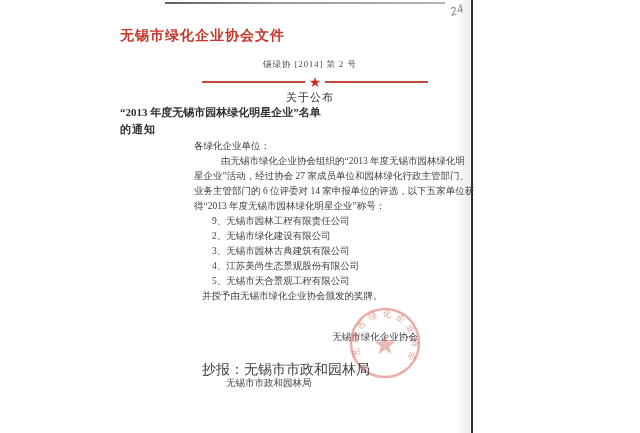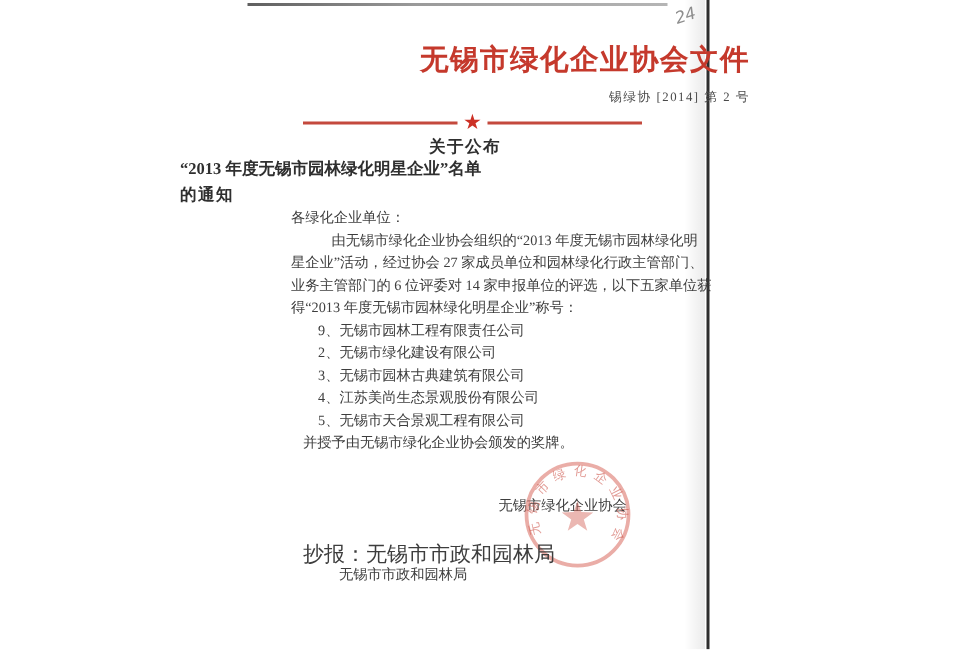--- a/index.html
+++ b/index.html
@@ -14,8 +14,8 @@
   .page-number-hw{position:absolute;left:450px;top:4px;font-family:"DejaVu Sans",sans-serif;
     font-style:italic;font-size:11px;color:#8e8e8e;transform:rotate(-18deg);}
   
-  .org-title{position:absolute;left:120px;top:27px;width:380px;text-align:right;
-    font-size:19px;font-weight:bold;color:#c5392c;letter-spacing:1px;}
+  .org-title{position:absolute;left:120px;top:27px;width:380px;text-align:left;
+    font-size:14px;font-weight:bold;color:#c5392c;letter-spacing:1px;}
   .doc-number{position:absolute;left:120px;top:59px;width:380px;text-align:right;
     font-size:8.5px;color:#4a4a4a;letter-spacing:1px;}
   .rule-row{position:absolute;left:202px;top:74px;width:226px;height:16px;

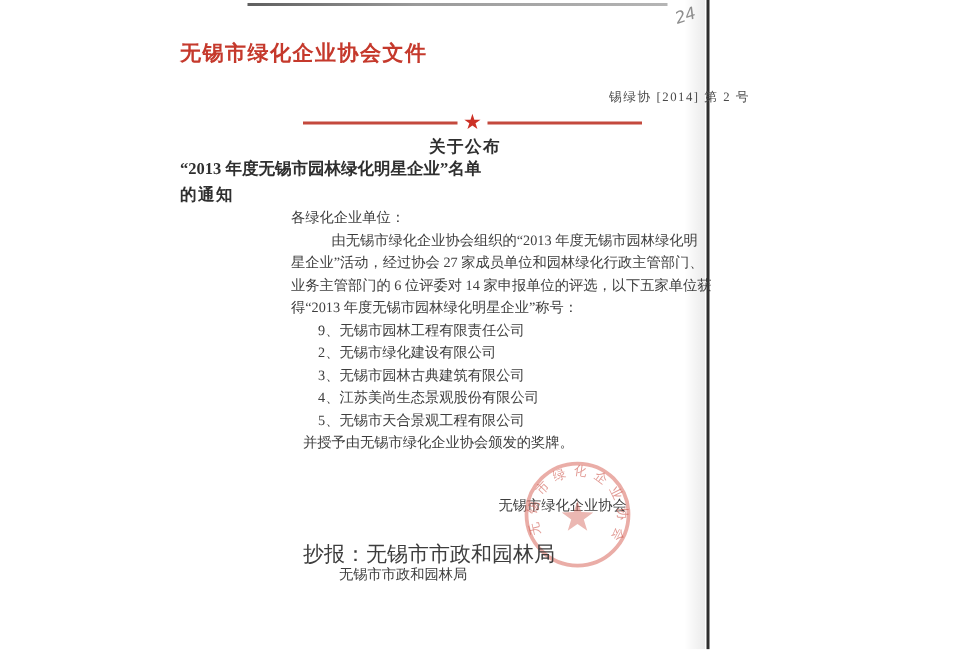--- a/index.html
+++ b/index.html
@@ -16,7 +16,7 @@
   
   .org-title{position:absolute;left:120px;top:27px;width:380px;text-align:left;
     font-size:14px;font-weight:bold;color:#c5392c;letter-spacing:1px;}
-  .doc-number{position:absolute;left:120px;top:59px;width:380px;text-align:right;
+  .doc-number{position:absolute;left:120px;top:59px;width:380px;text-align:center;
     font-size:8.5px;color:#4a4a4a;letter-spacing:1px;}
   .rule-row{position:absolute;left:202px;top:74px;width:226px;height:16px;
     display:flex;align-items:center;}

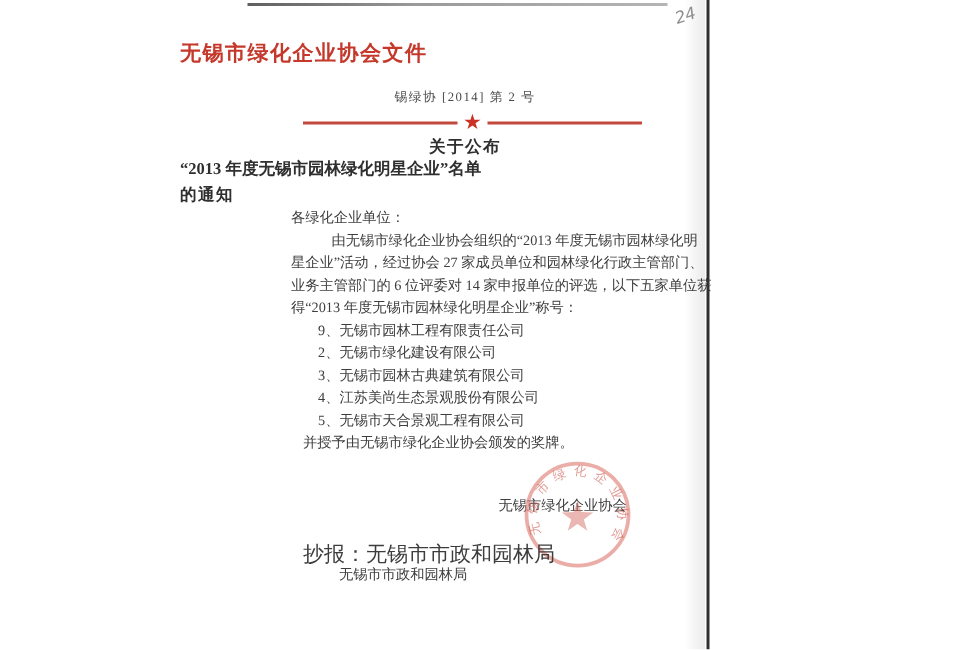--- a/index.html
+++ b/index.html
@@ -25,7 +25,7 @@
     font-family:"DejaVu Sans",sans-serif;}
   
   .subject-1{position:absolute;left:120px;top:90px;width:380px;text-align:center;
-    font-size:11px;font-weight:bold;color:#2f2f2f;letter-spacing:1px;}
+    font-size:11px;font-weight:normal;color:#2f2f2f;letter-spacing:1px;}
   .subject-2{position:absolute;left:120px;top:105px;width:380px;text-align:left;
     font-size:11px;font-weight:bold;color:#2f2f2f;}
   .subject-3{position:absolute;left:120px;top:122px;width:380px;text-align:left;

